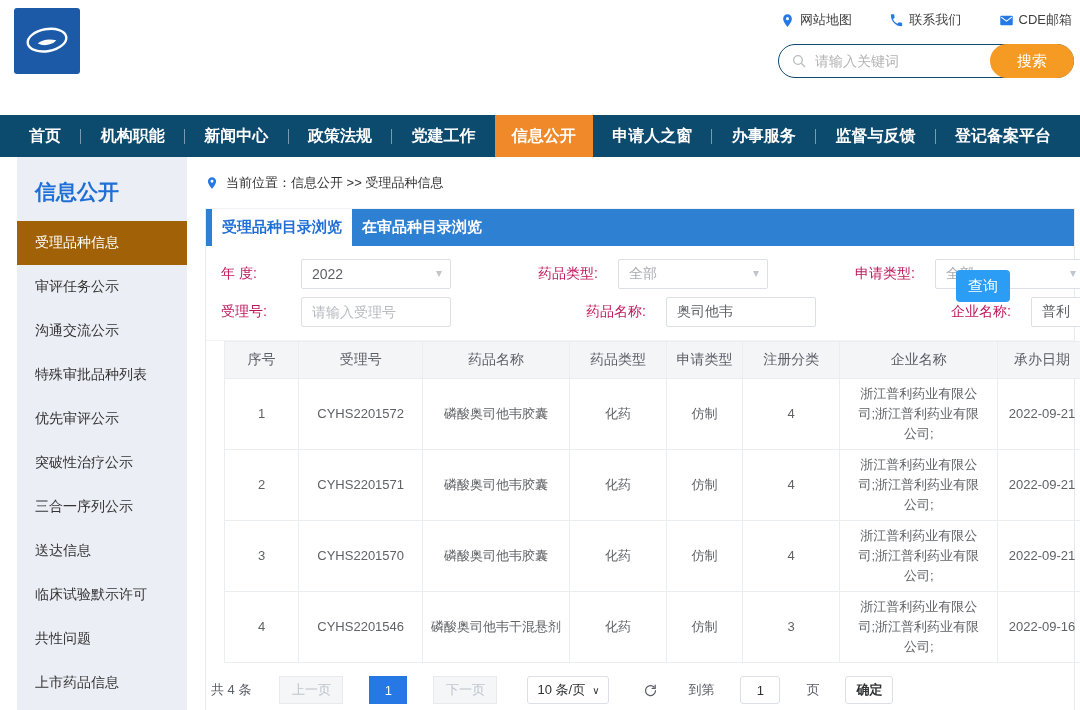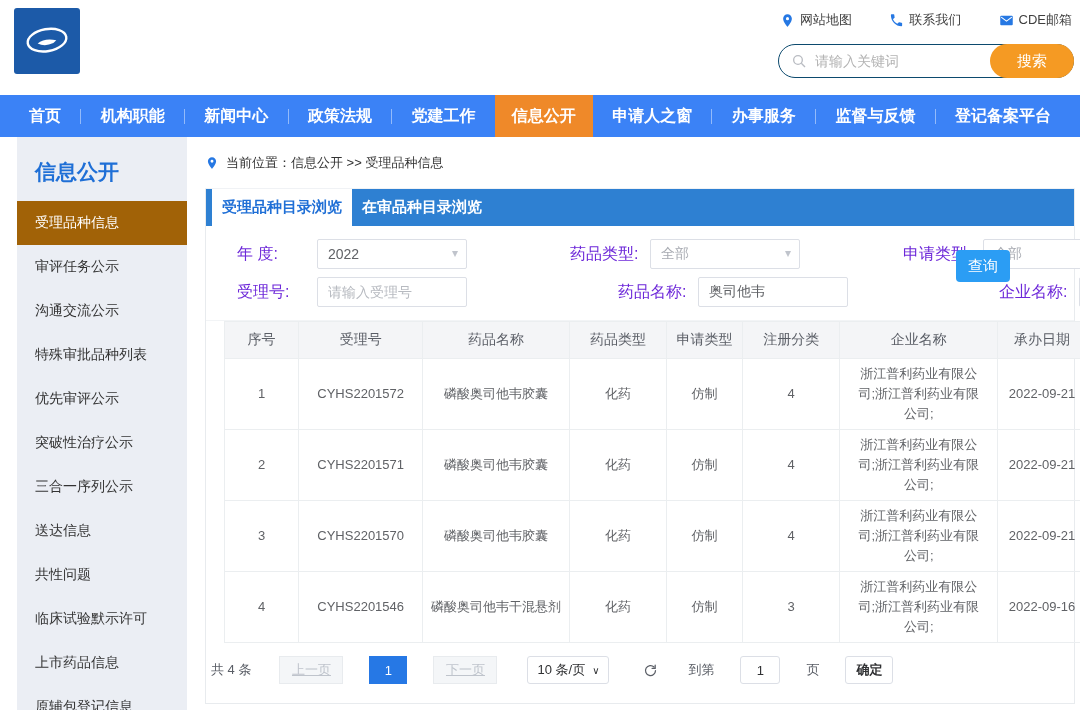--- a/index.html
+++ b/index.html
@@ -31,8 +31,8 @@
                 cursor:pointer; font-family:inherit; }
 
   
-  .navbar { height:42px; background:#3b82f6; display:flex; align-items:stretch;
-            justify-content:space-between; padding:0 12px; }
+  .navbar { height:42px; background:#0c4a6e; display:flex; align-items:stretch;
+            justify-content:space-between; padding:0 12px;margin-top:20px; }
   .nav-item { display:flex; align-items:center; padding:0 17px; color:#fff; font-size:16px;
               font-weight:bold; text-decoration:none; cursor:pointer; white-space:nowrap; }
   .nav-item.active { background:#ef8929; }

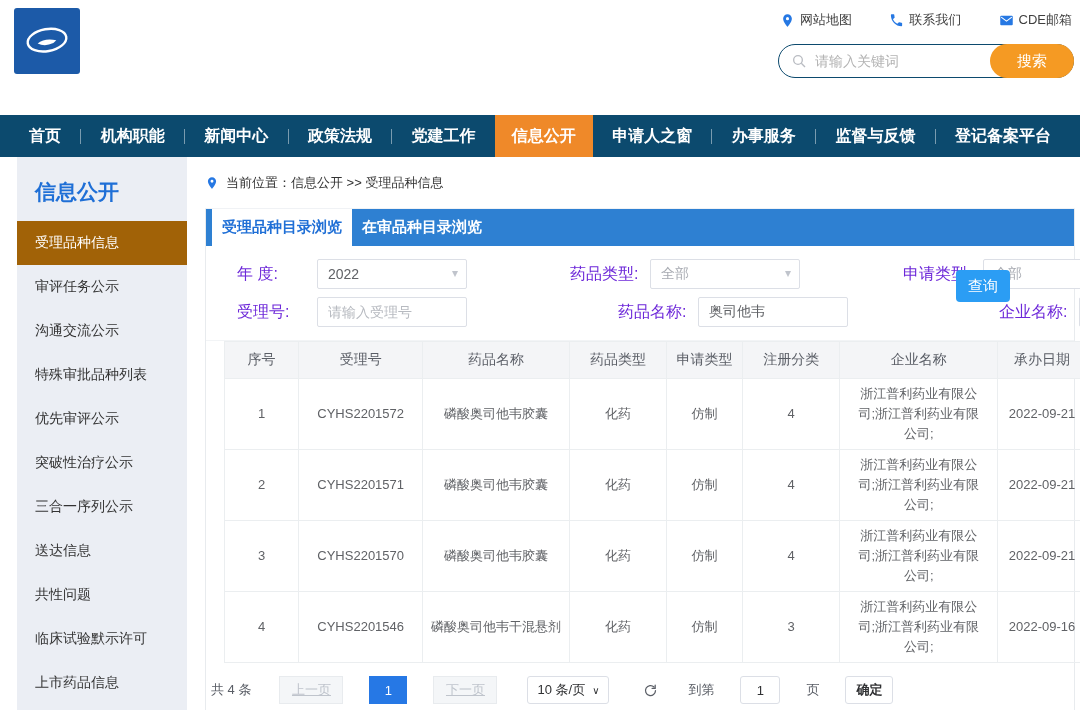--- a/index.html
+++ b/index.html
@@ -62,7 +62,7 @@
   .filter-row { display:flex; align-items:center; }
   .filter-row + .filter-row { margin-top:8px;gap:48px; }
   .fgroup { display:flex; align-items:center; }
-  .flabel { width:82px; font-size:16px; color:#6d28d9; padding-left:2px;margin-left:16px; }
+  .flabel { width:82px; font-size:14px; color:#be185d; padding-left:2px; }
   .fctrl { width:150px; height:30px; margin-right:85px; }
   .fgroup:last-child .fctrl { margin-right:0; }
   .select-box { position:relative; width:150px; height:30px; border:1px solid #dcdfe6; border-radius:2px;

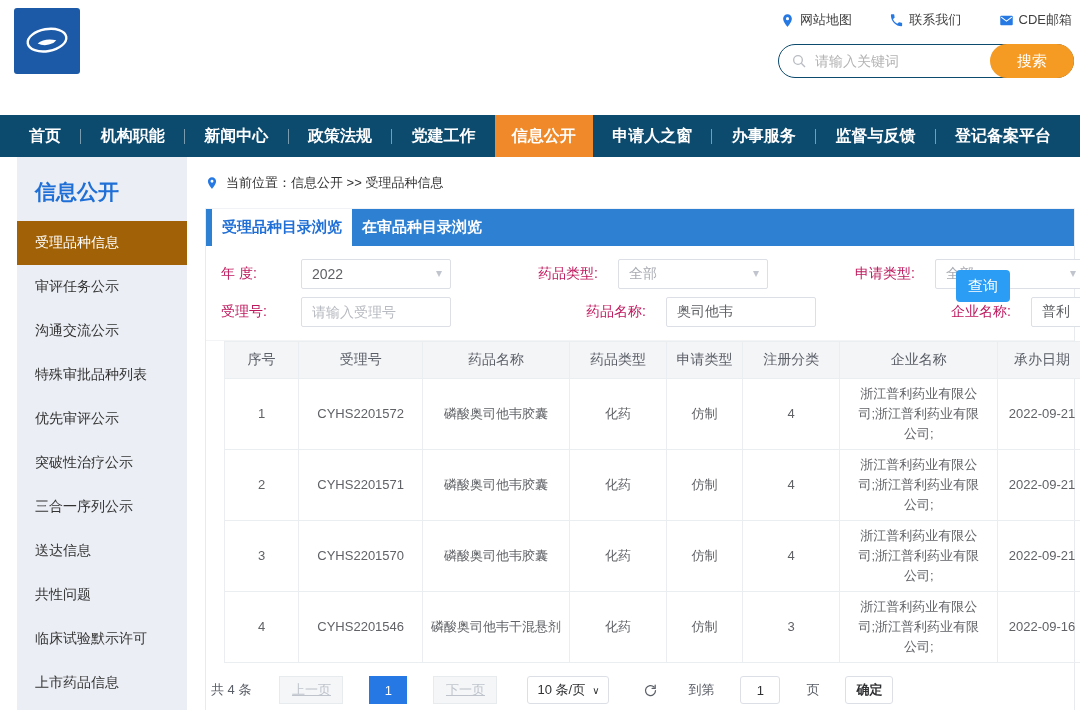--- a/index.html
+++ b/index.html
@@ -183,8 +183,8 @@
     <div class="side-item">突破性治疗公示</div>
     <div class="side-item">三合一序列公示</div>
     <div class="side-item">送达信息</div>
+    <div class="side-item">临床试验默示许可</div>
     <div class="side-item">共性问题</div>
-    <div class="side-item">临床试验默示许可</div>
     <div class="side-item">上市药品信息</div>
     <div class="side-item">原辅包登记信息</div>
   </div>

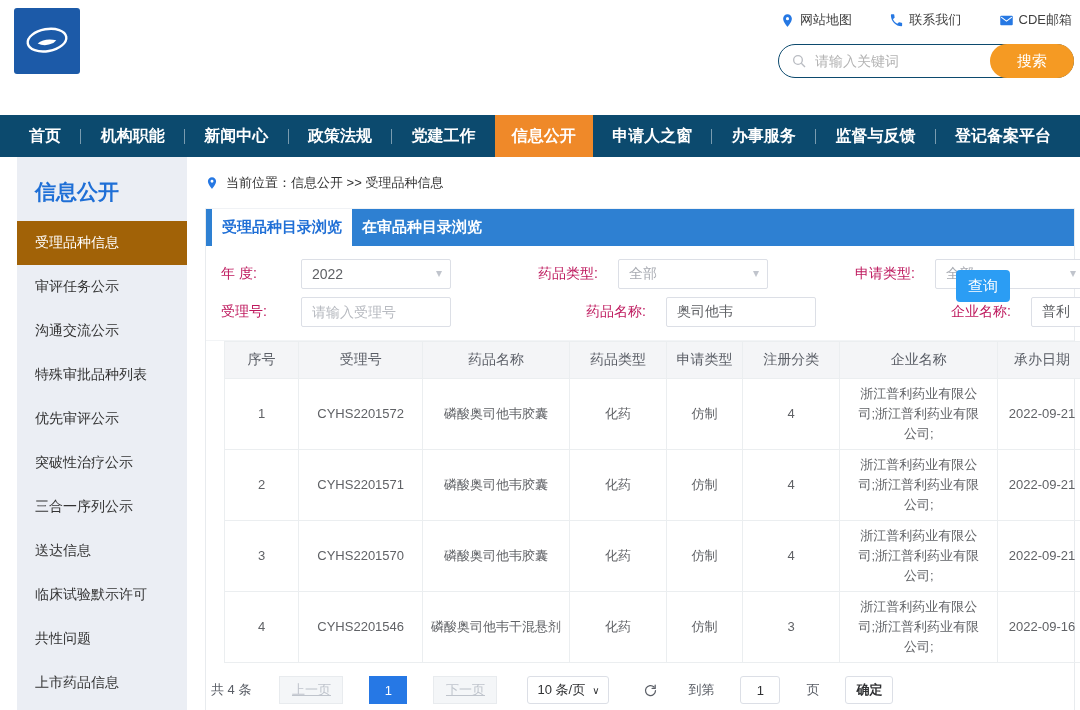--- a/index.html
+++ b/index.html
@@ -91,7 +91,7 @@
   .pg-total { margin-right:2px; }
   .pg-btn { min-width:64px; height:28px; background:#f4f6f8; border:1px solid #e8ebee; color:#bfc4cc;
             font-size:13px; display:flex; align-items:center; justify-content:center; cursor:default;
-            font-family:inherit;text-decoration:underline; }
+            font-family:inherit; }
   .pg-num { width:38px; height:28px; background:#2678e5; color:#fff; border:none; font-size:13px;
             display:flex; align-items:center; justify-content:center; cursor:pointer; }
   .size-select { height:28px; border:1px solid #dcdfe6; border-radius:3px; background:#fff;

